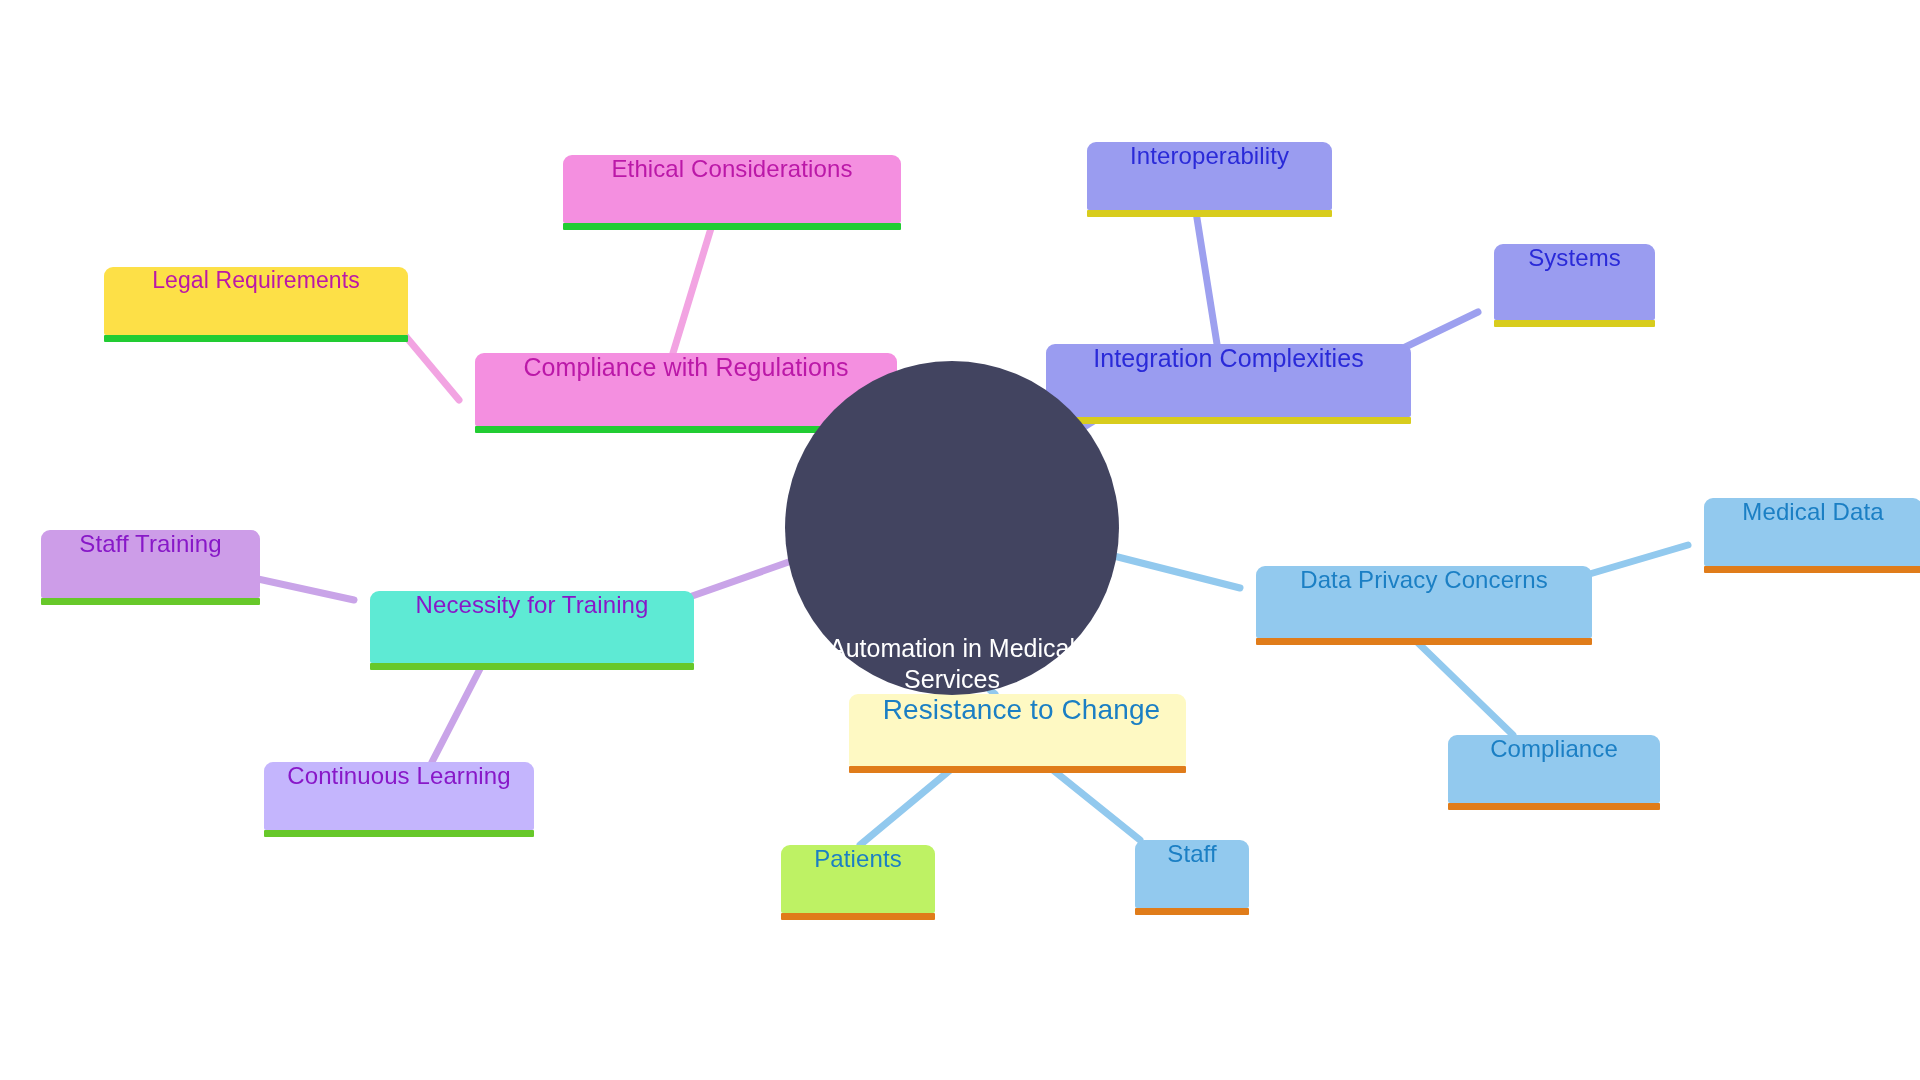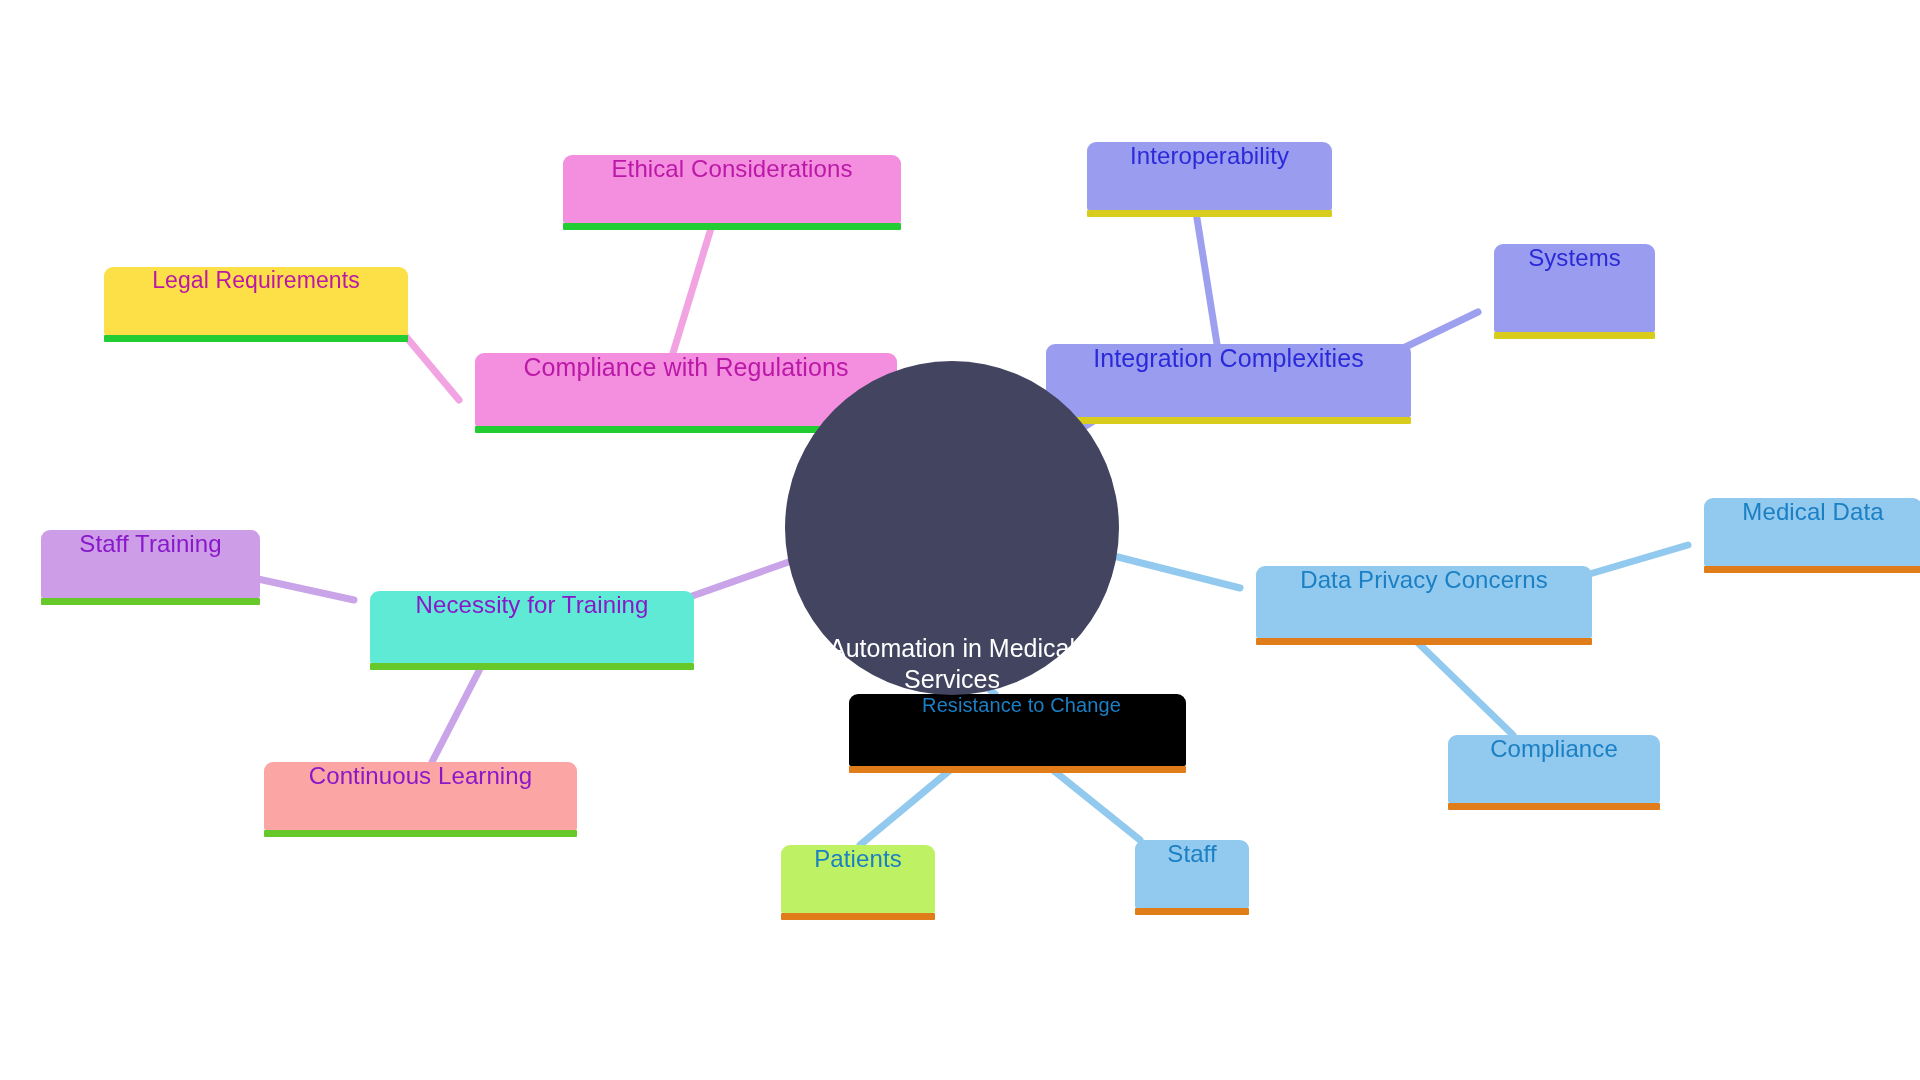--- a/index.html
+++ b/index.html
@@ -123,7 +123,7 @@
         <span class="label">Interoperability</span>
         <span class="underline" style="background: rgb(216, 204, 29);"></span>
       </div>
-      <div class="node" style="left: 1478px; top: 244px; width: 161px; height: 88px; background: rgb(154, 156, 240); color: rgb(42, 42, 216); font-size: 24px;">
+      <div class="node" style="left: 1478px; top: 244px; width: 161px; height: 76px; background: rgb(154, 156, 240); color: rgb(42, 42, 216); font-size: 24px;">
         <span class="label">Systems</span>
         <span class="underline" style="background: rgb(216, 204, 29);"></span>
       </div>

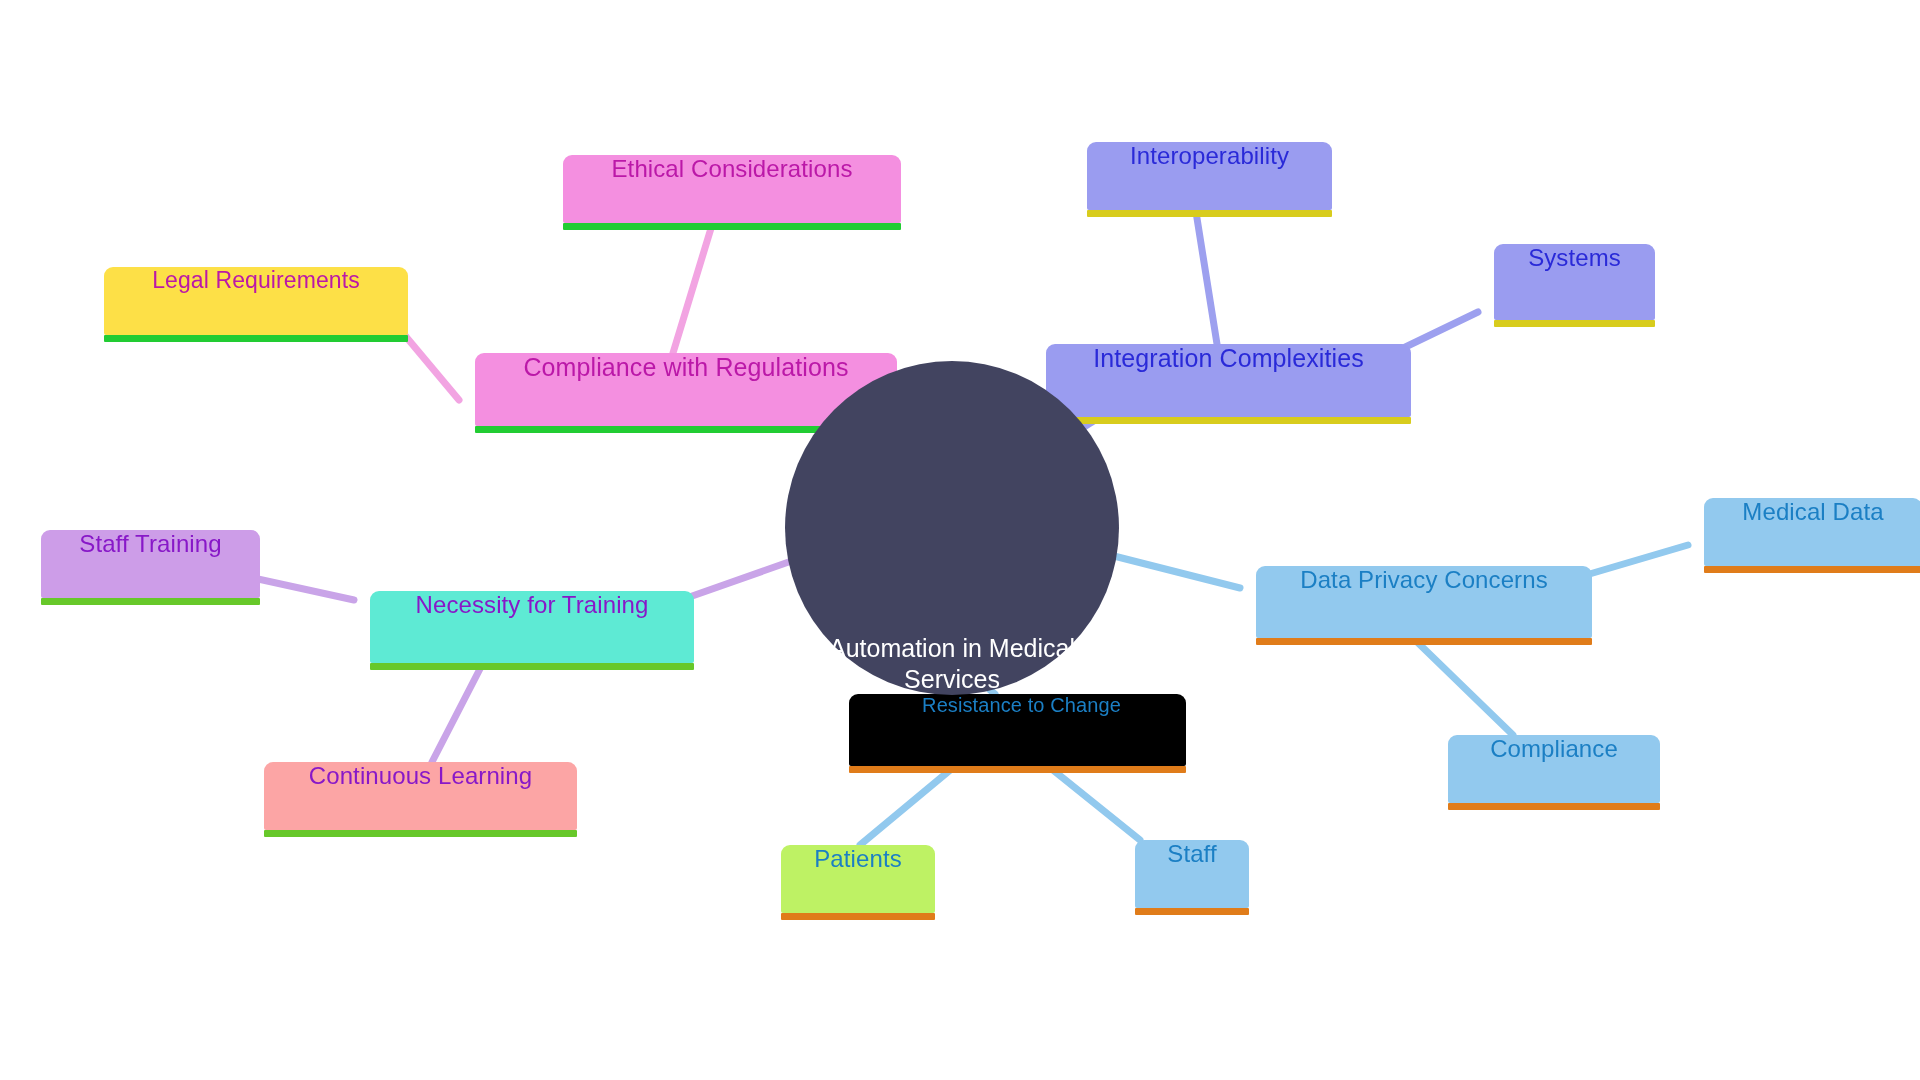--- a/index.html
+++ b/index.html
@@ -139,7 +139,7 @@
         <span class="label">Compliance</span>
         <span class="underline" style="background: rgb(224, 124, 26);"></span>
       </div>
-      <div class="node" style="left: 833px; top: 694px; width: 337px; height: 72px; background: #000000; color: rgb(27, 127, 196); font-size: 20px; padding-left: 8px;">
+      <div class="node" style="left: 833px; top: 694px; width: 337px; height: 72px; background: #fef9c3; color: rgb(27, 127, 196); font-size: 28px; padding-left: 8px;">
         <span class="label">Resistance to Change</span>
         <span class="underline" style="background: rgb(224, 124, 26);"></span>
       </div>

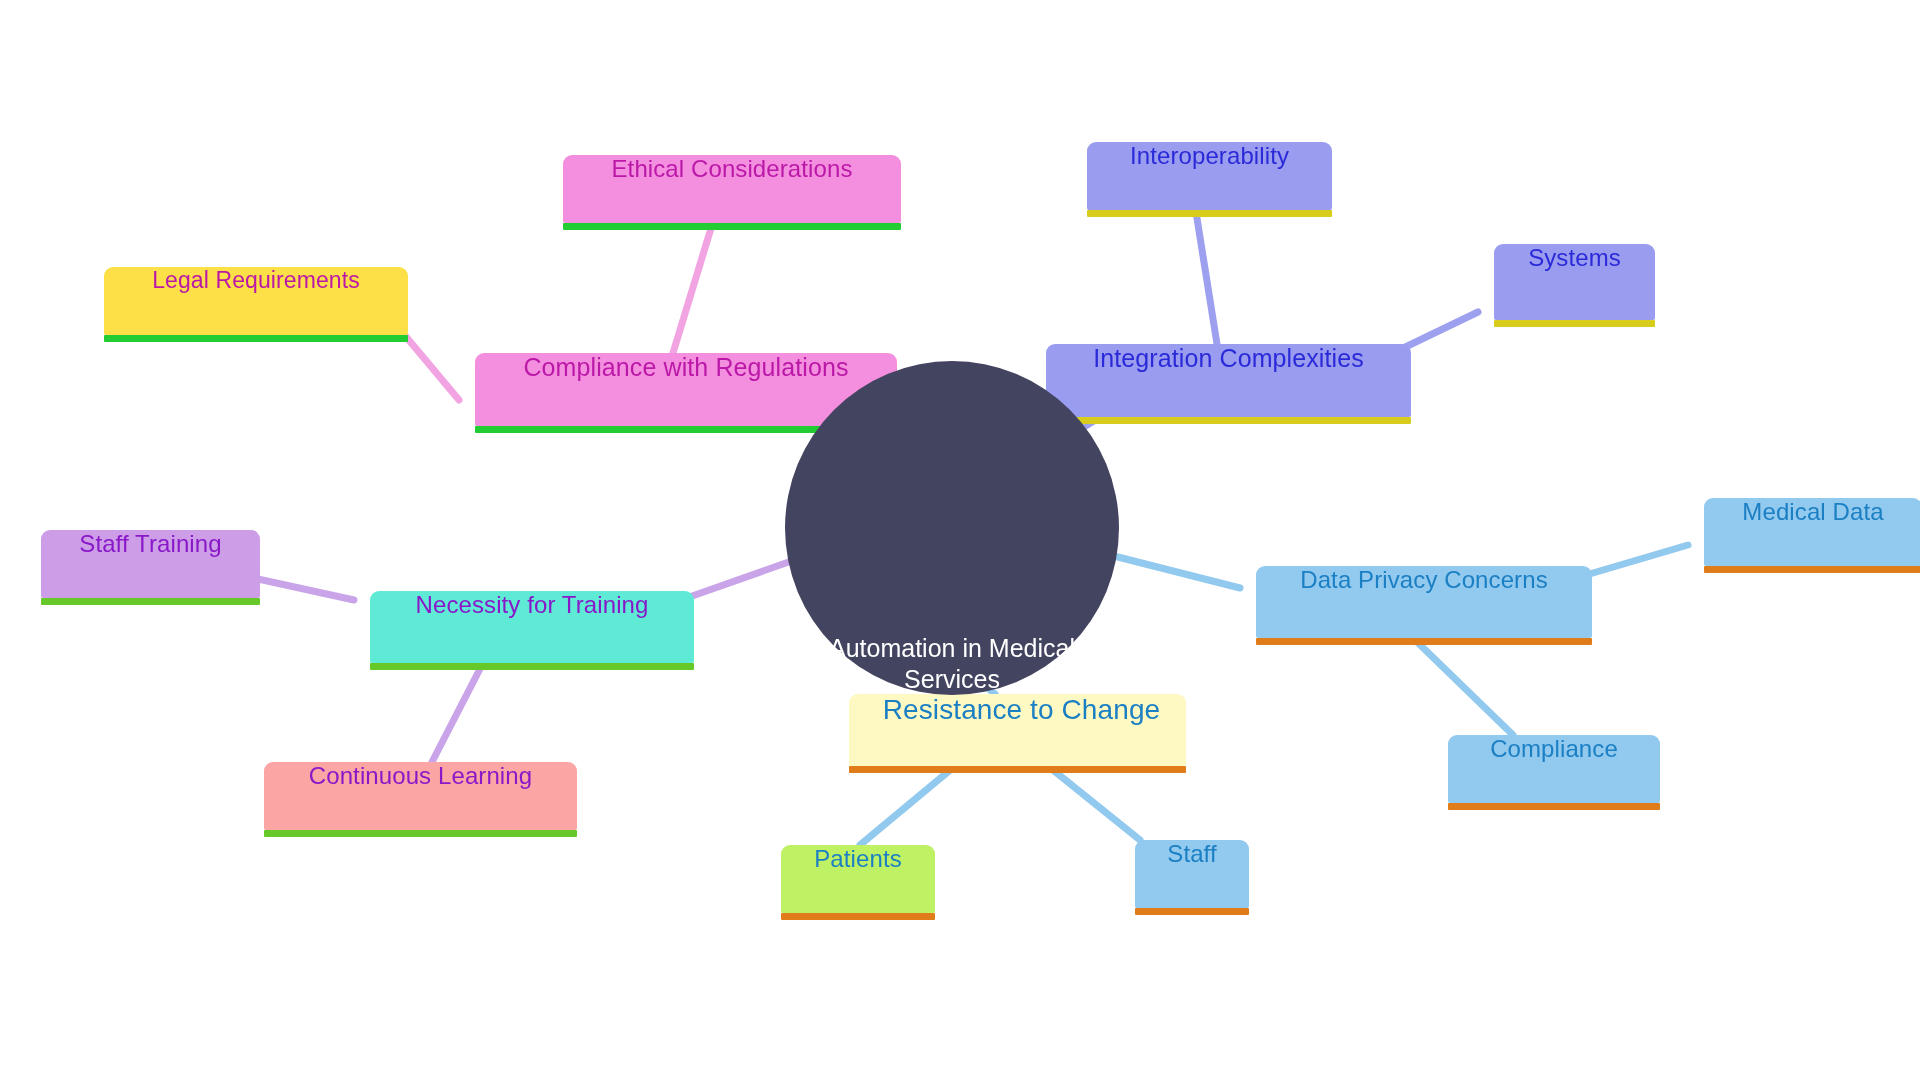--- a/index.html
+++ b/index.html
@@ -111,7 +111,7 @@
         <span class="label">Staff Training</span>
         <span class="underline" style="background: rgb(103, 200, 42);"></span>
       </div>
-      <div class="node" style="left: 248px; top: 762px; width: 313px; height: 68px; background: #fca5a5; color: rgb(136, 24, 200); font-size: 24px;">
+      <div class="node" style="left: 248px; top: 762px; width: 270px; height: 68px; background: #c4b5fd; color: rgb(136, 24, 200); font-size: 24px;">
         <span class="label">Continuous Learning</span>
         <span class="underline" style="background: rgb(103, 200, 42);"></span>
       </div>

